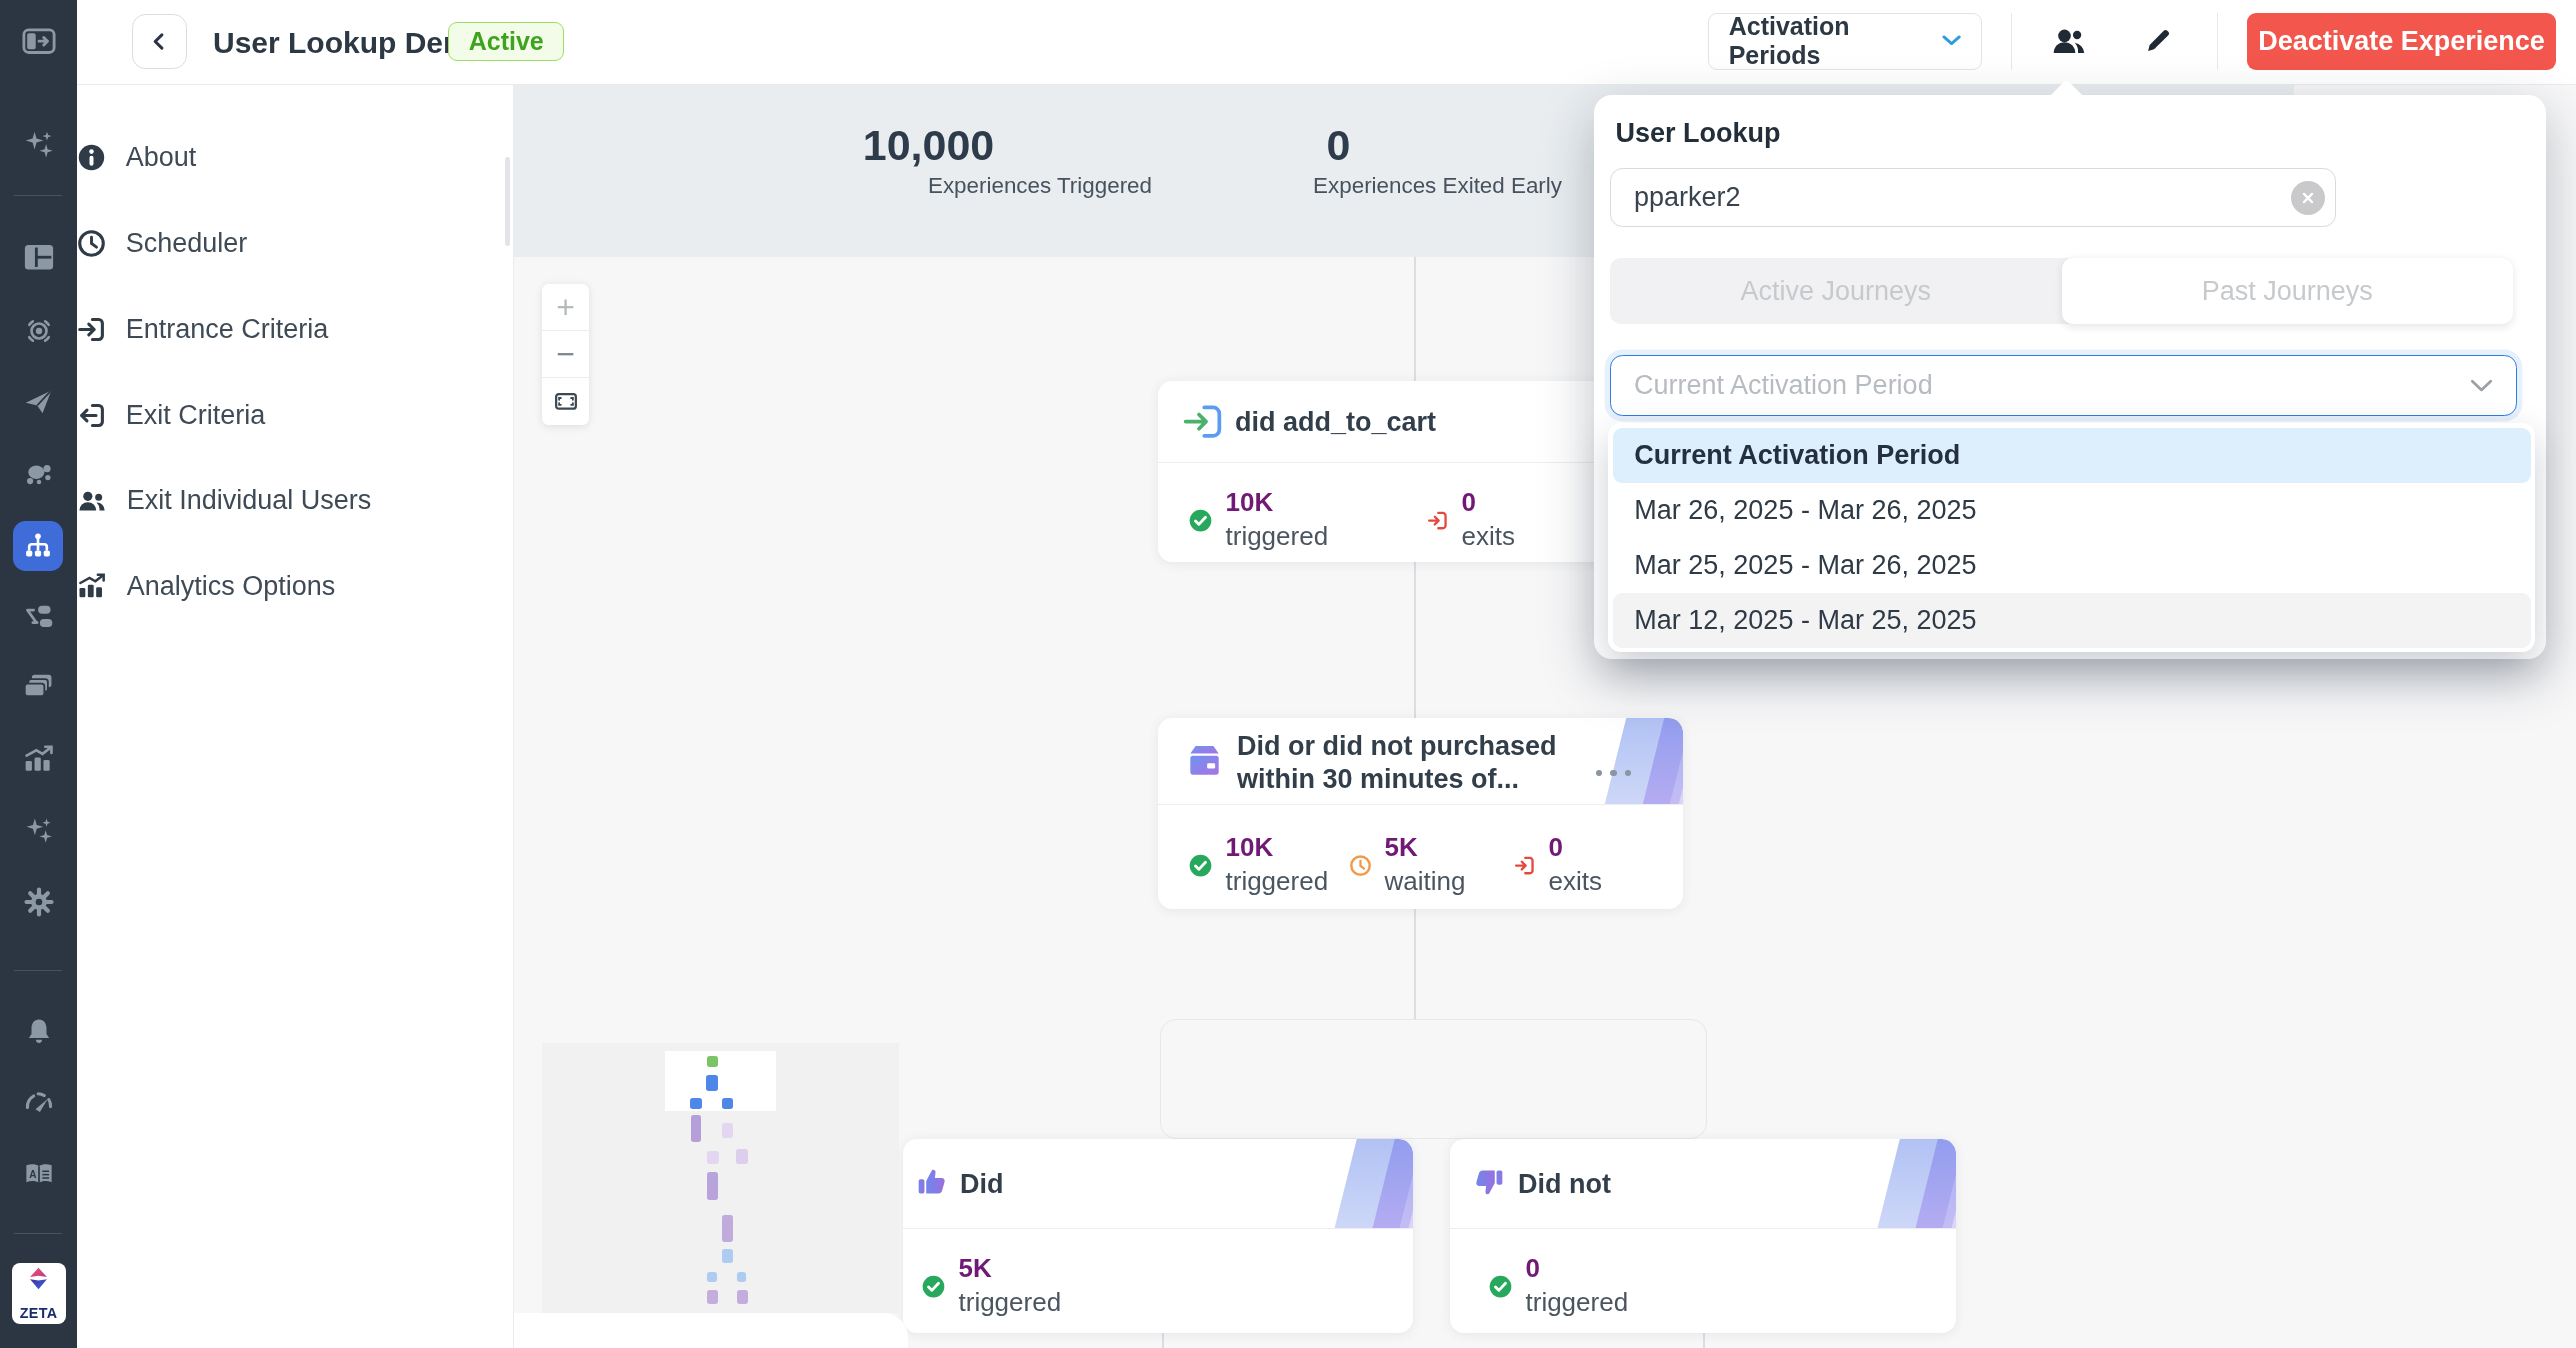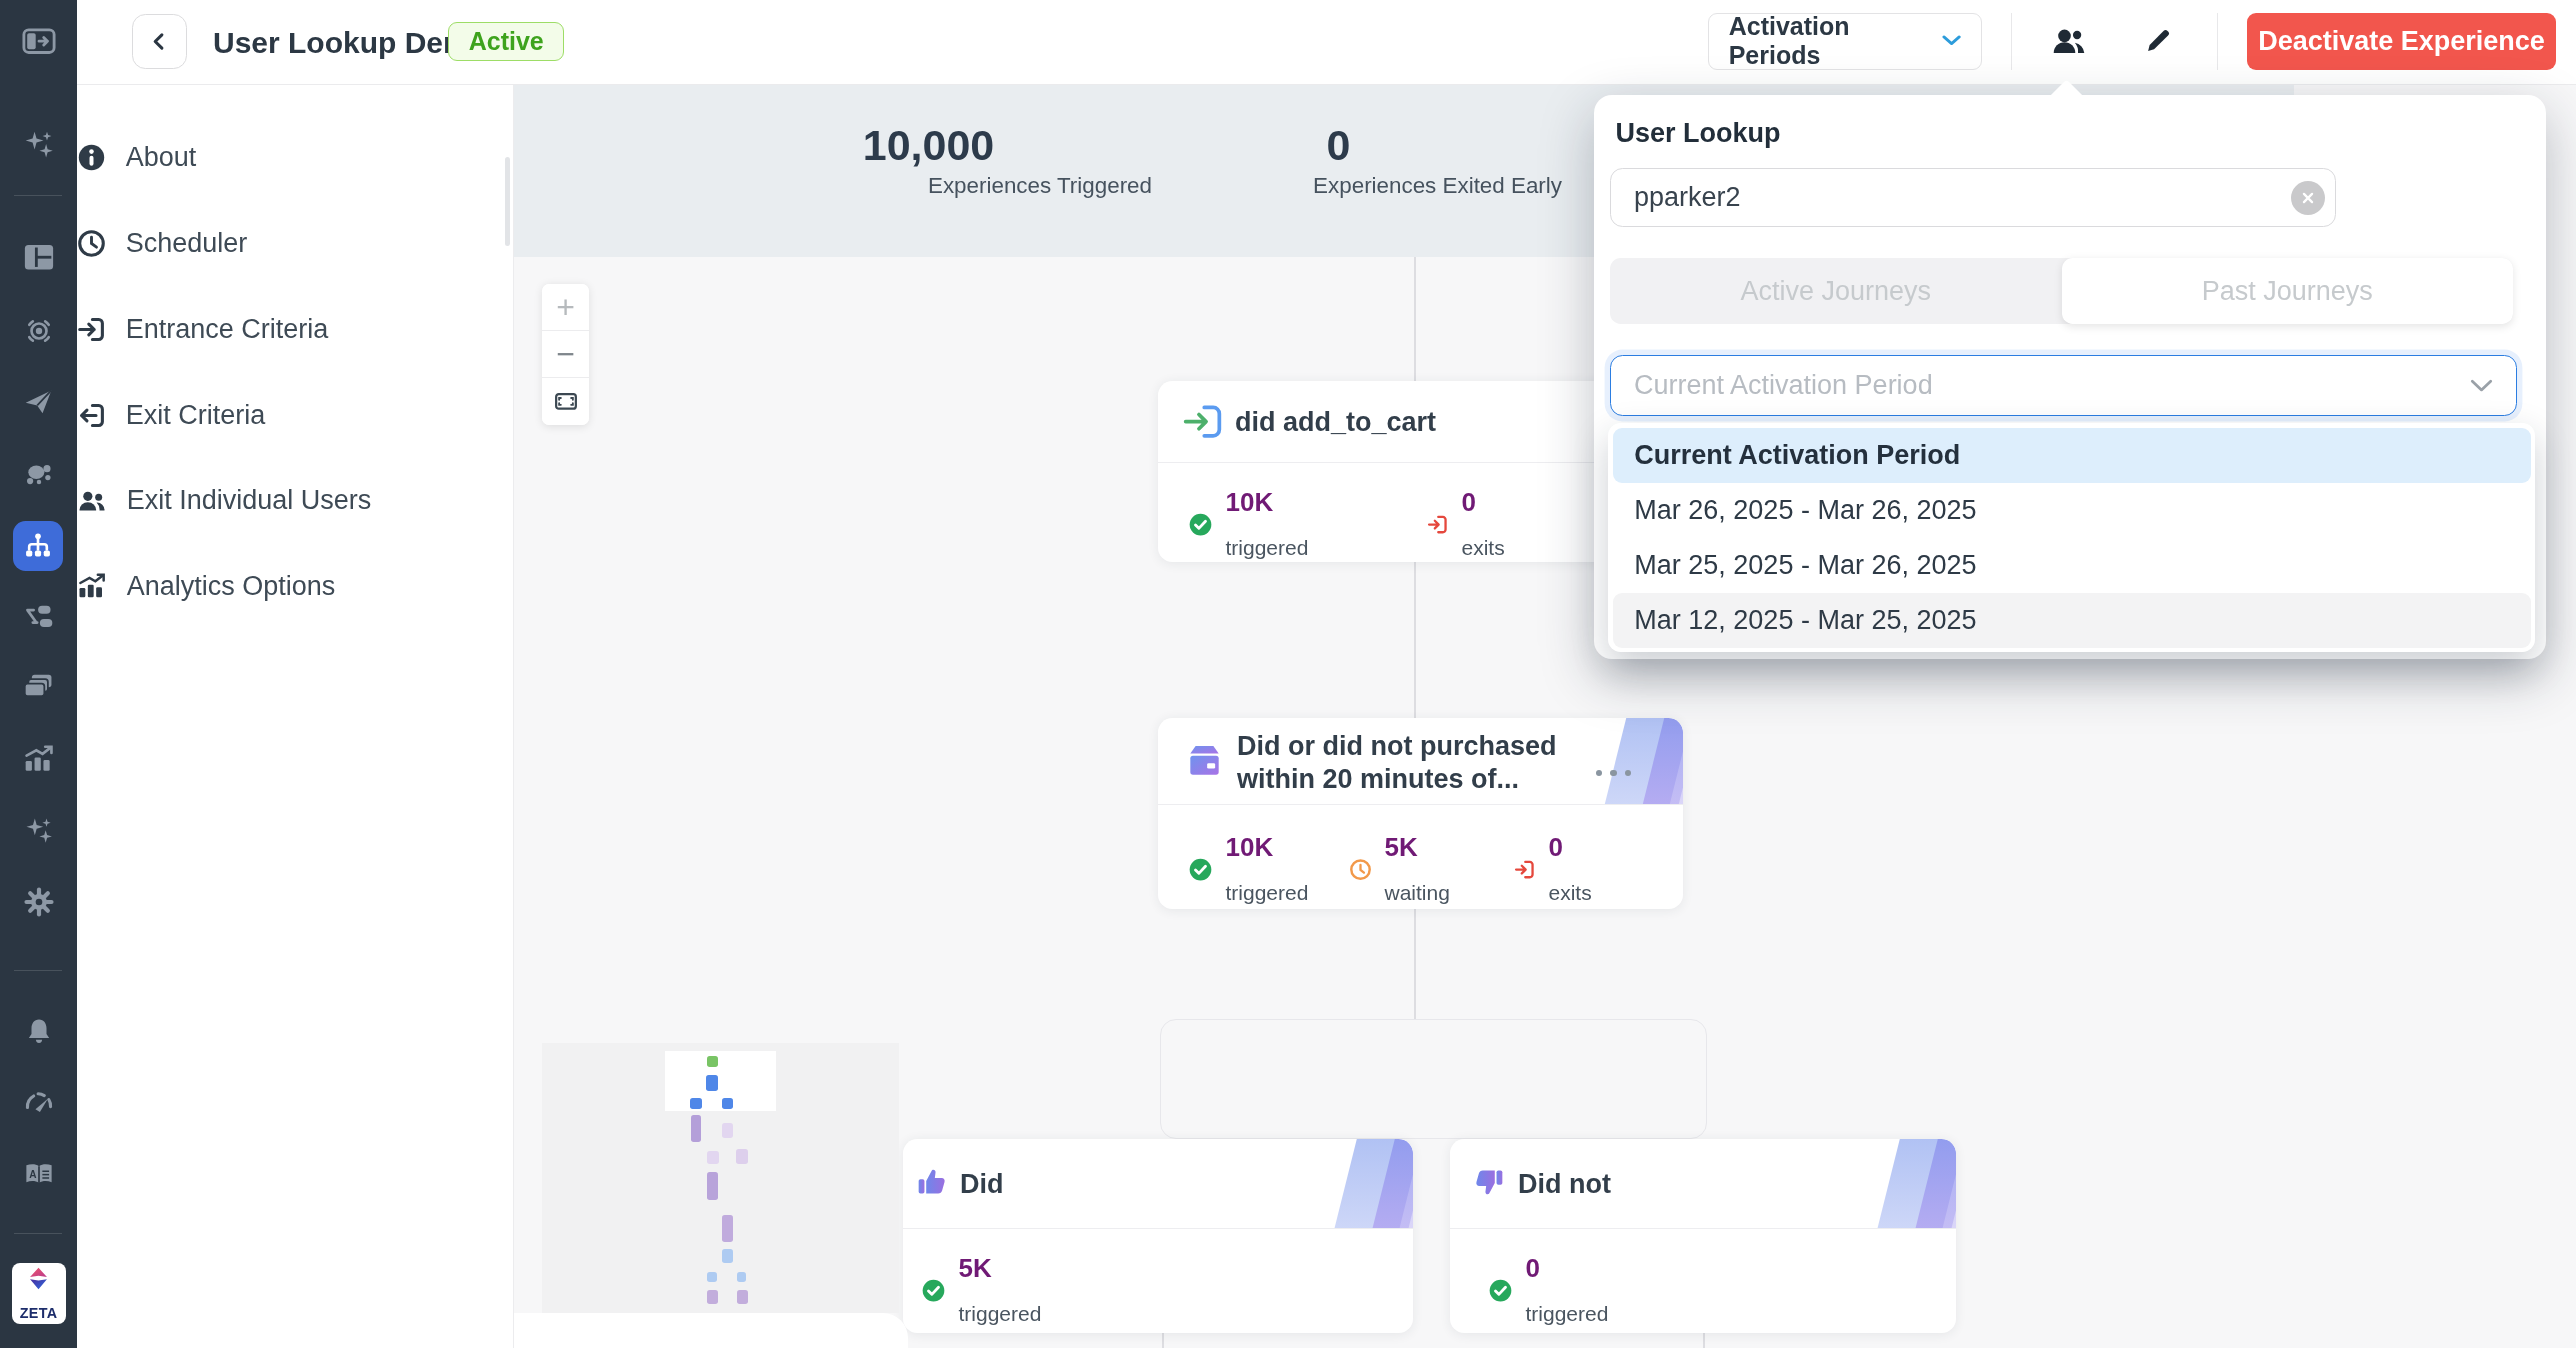--- a/index.html
+++ b/index.html
@@ -70,7 +70,7 @@
   .node-stats { position:absolute; display:flex; }
   .stat-group { display:flex; gap:12.5px; }
   .stat-group .txt .v { font-size:26px; font-weight:600; color:#701a75; }
-  .stat-group .txt .l { font-size:21px; color:#4a5560; margin-top:18px; }
+  .stat-group .txt .l { font-size:26px; color:#4a5560; margin-top:3px; }
   .stat-group .s-ic { margin-top:1.8px; }
   .dots-menu { position:absolute; display:flex; gap:8px; cursor:pointer; }
   .dots-menu i { width:6.3px; height:6.3px; border-radius:50%; background:#8a95a0; }

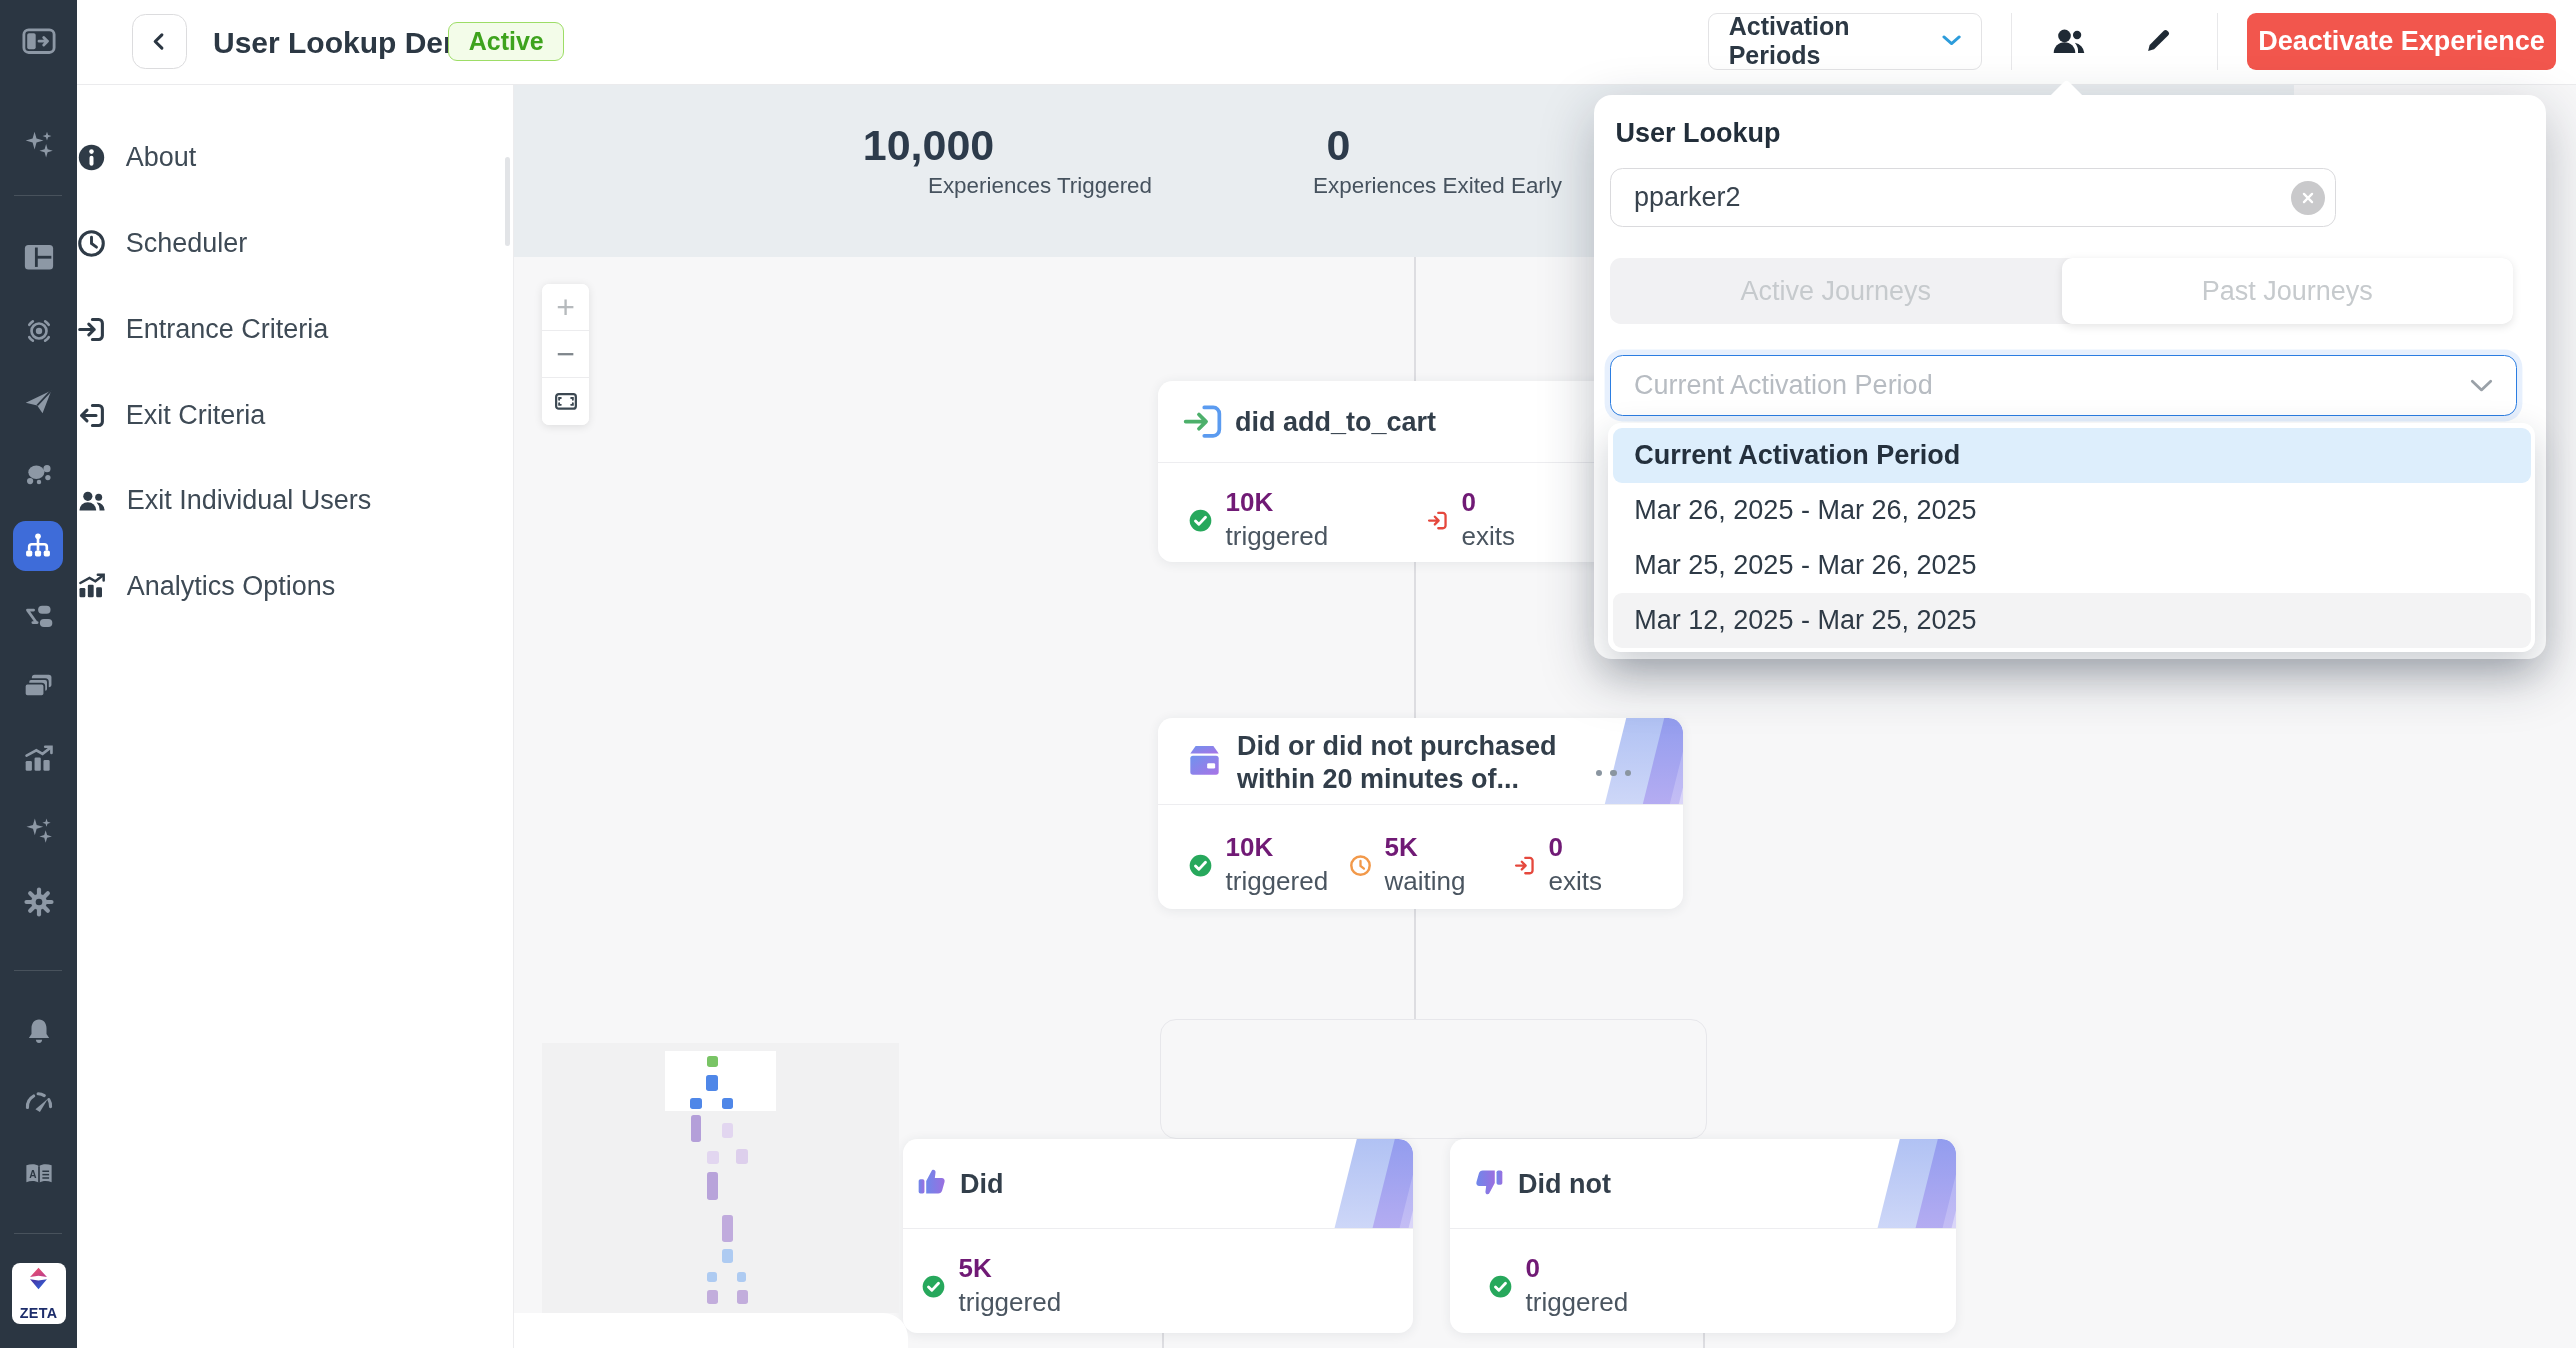--- a/index.html
+++ b/index.html
@@ -421,7 +421,7 @@
             <rect x="25" y="25" width="9" height="6" rx="1.5" fill="#fff"></rect>
           </svg>
       </div>
-      <div class="node-title" style="position:absolute; left:79px; top:11.6px; width:340px">Did or did not purchased within 20 minutes of...</div>
+      <div class="node-title" style="position:absolute; left:79px; top:11.6px; width:340px">Did or did not purchased within 30 minutes of...</div>
       <div class="dots-menu" style="left:438px; top:52px">
           <i></i>
           <i></i>

